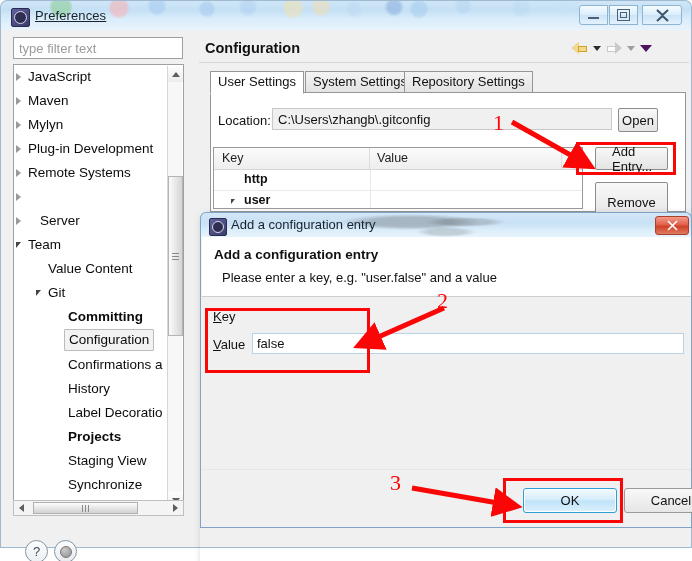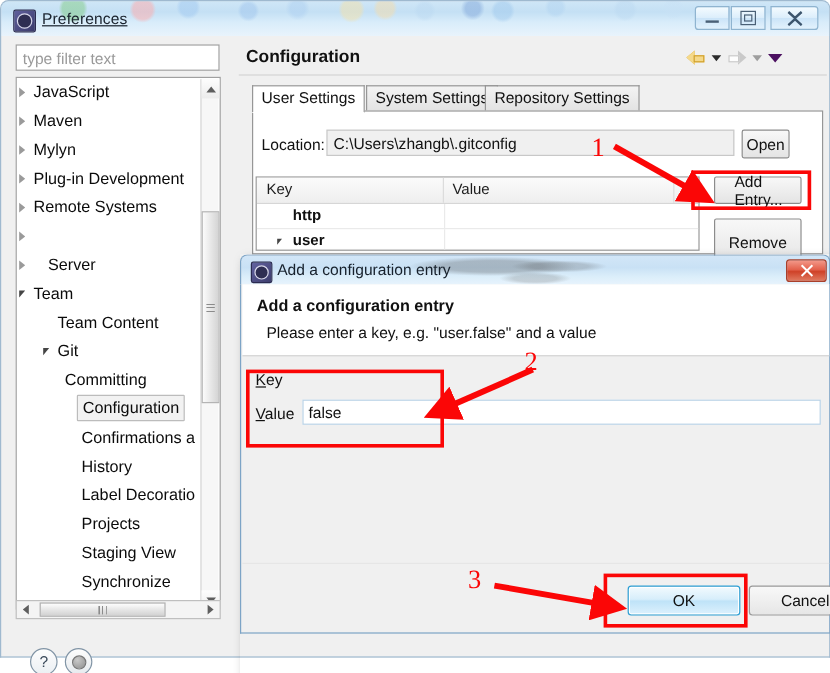--- a/index.html
+++ b/index.html
@@ -378,7 +378,7 @@
             <span class="lbl" style="left: 14px;">Team</span>
           </div>
           <div class="tree-row">
-            <span class="lbl" style="left: 34px;">Team Content</span>
+            <span class="lbl" style="left: 34px;">Value Content</span>
           </div>
           <div class="tree-row">
             <div class="arrow open" style="left: 22px;"></div>

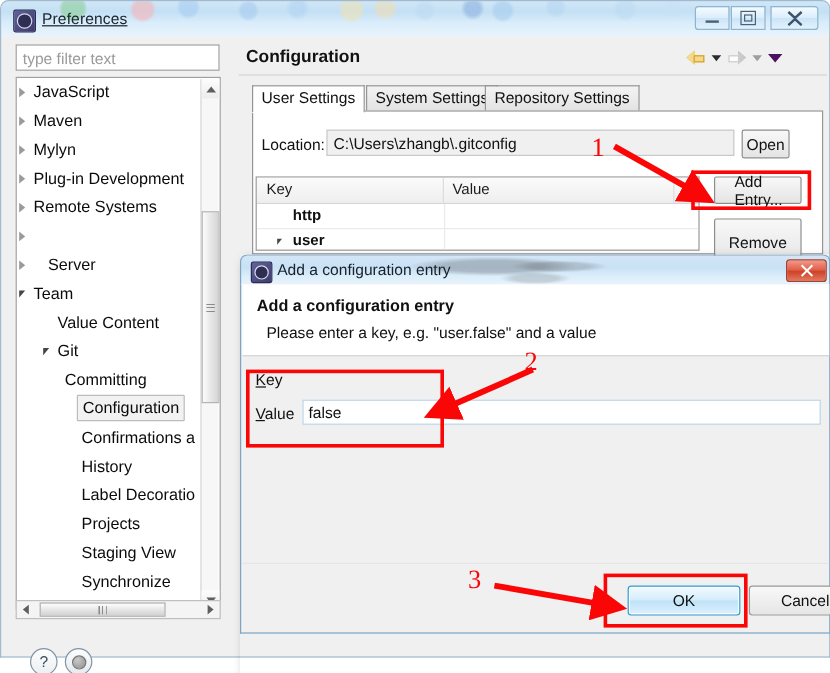--- a/index.html
+++ b/index.html
@@ -385,7 +385,7 @@
             <span class="lbl" style="left: 34px;">Git</span>
           </div>
           <div class="tree-row">
-            <span class="lbl" style="left: 40px;">Committing</span>
+            <span class="lbl" style="left: 54px; font-weight: bold;">Committing</span>
           </div>
           <div class="tree-row">
             <span class="lbl selected-lbl" style="left: 50px;">Configuration</span>

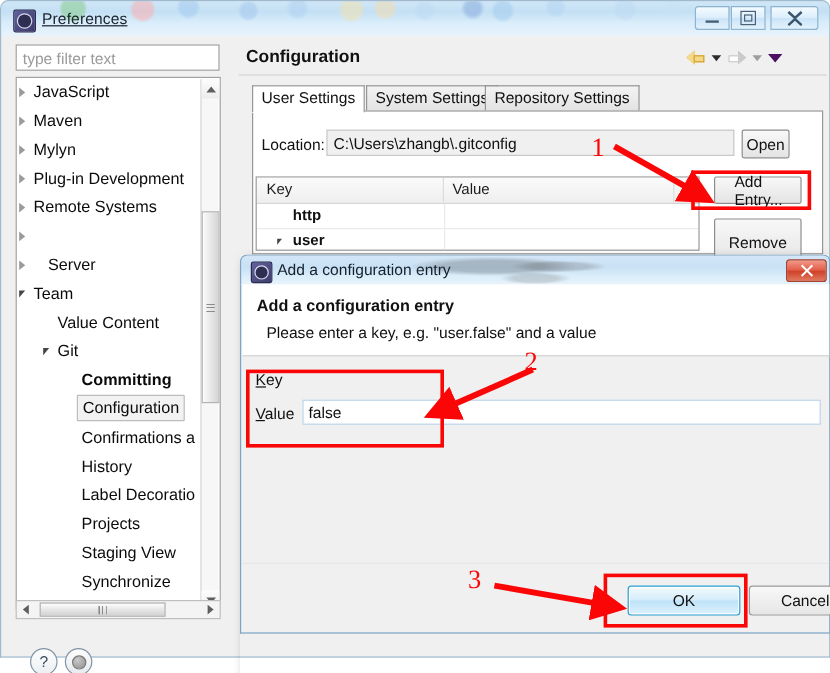--- a/index.html
+++ b/index.html
@@ -400,7 +400,7 @@
             <span class="lbl" style="left: 54px;">Label Decoratio</span>
           </div>
           <div class="tree-row">
-            <span class="lbl" style="left: 54px;">Projects</span>
+            <span class="lbl" style="left: 54px; font-weight: bold;">Projects</span>
           </div>
           <div class="tree-row">
             <span class="lbl" style="left: 54px;">Staging View</span>

